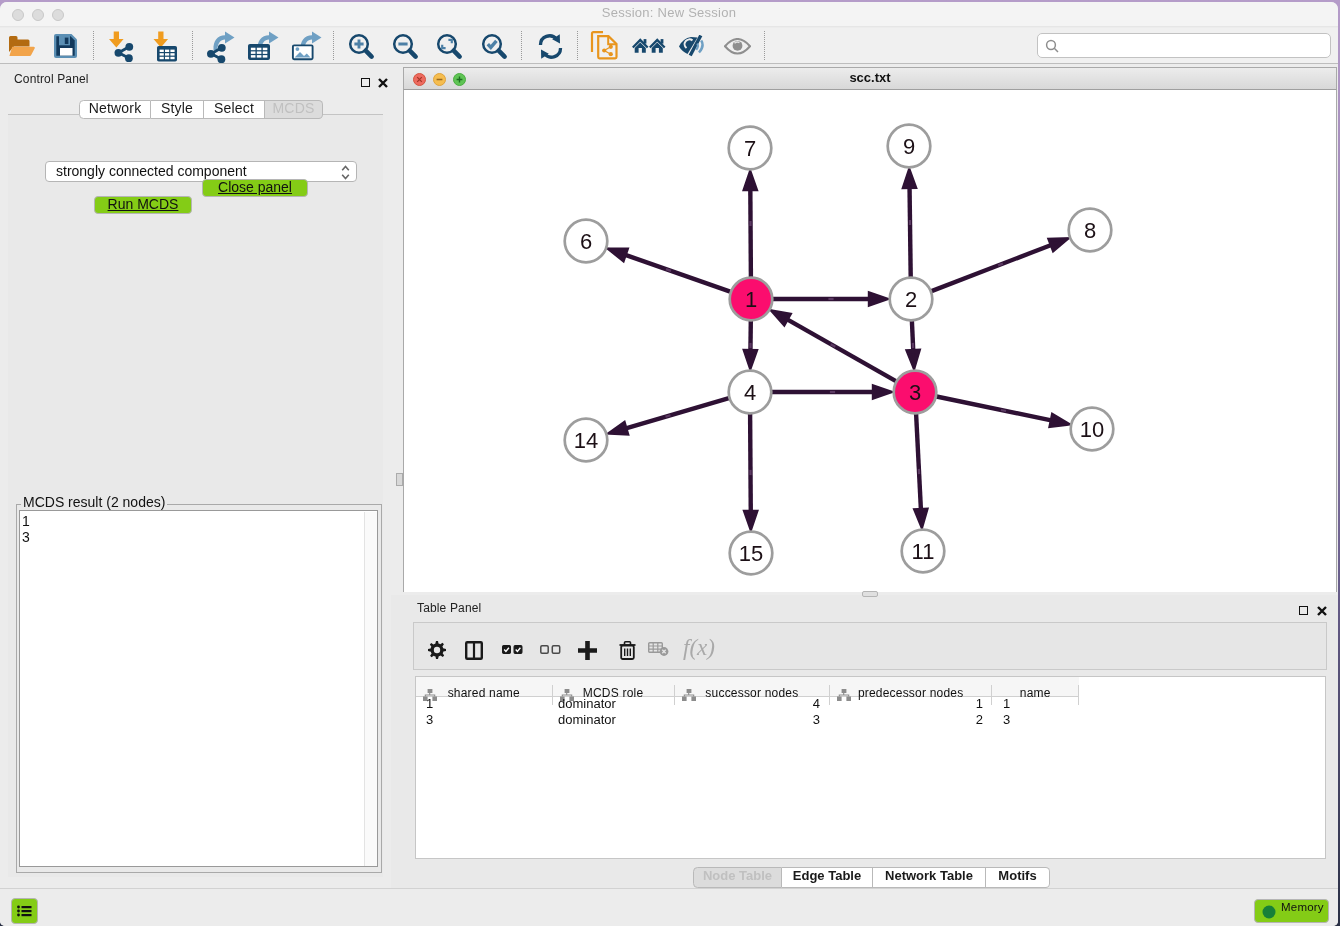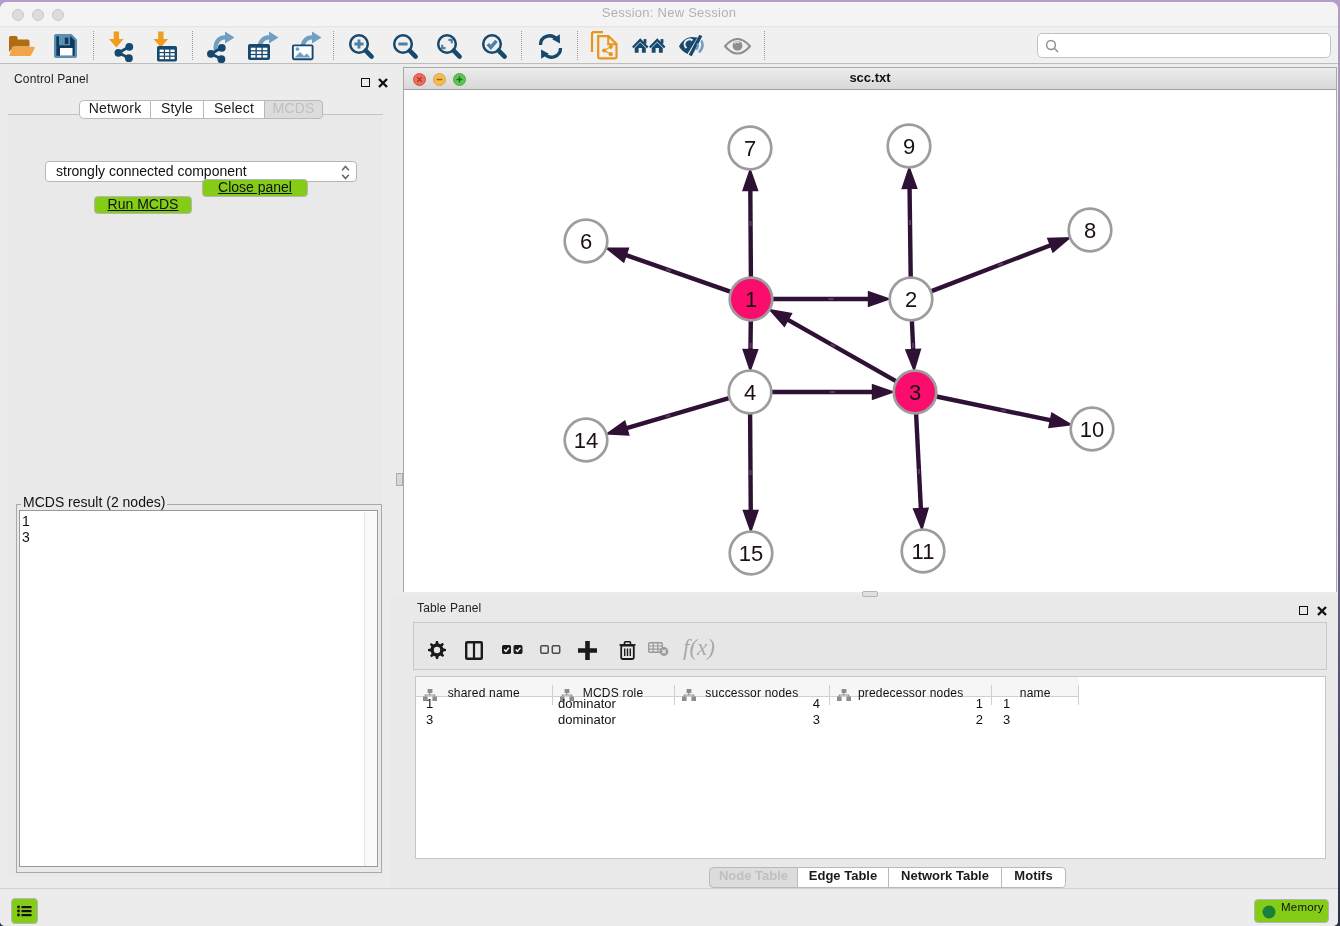--- a/index.html
+++ b/index.html
@@ -19,7 +19,7 @@
   .winbtn-sq { position:absolute; width:9px; height:9px; border:1.5px solid #111; }
   .cp-tabs, .bt-tabs { position:absolute; display:flex; }
   .cp-tabs { font-size:14px; letter-spacing:0.2px; }
-  .bt-tabs { font-size:13px; font-weight:bold;margin-left:16px; }
+  .bt-tabs { font-size:13px; font-weight:bold; }
   .bt-tabs .seg { padding-bottom:5px; }
   .seg { border:1px solid #b9b9b9; border-left:none; background:#fff; color:#1a1a1a; display:flex; align-items:center; justify-content:center; padding-bottom:3px; }
   .seg.first { border-left:1px solid #b9b9b9; border-radius:4.5px 0 0 4.5px; }

